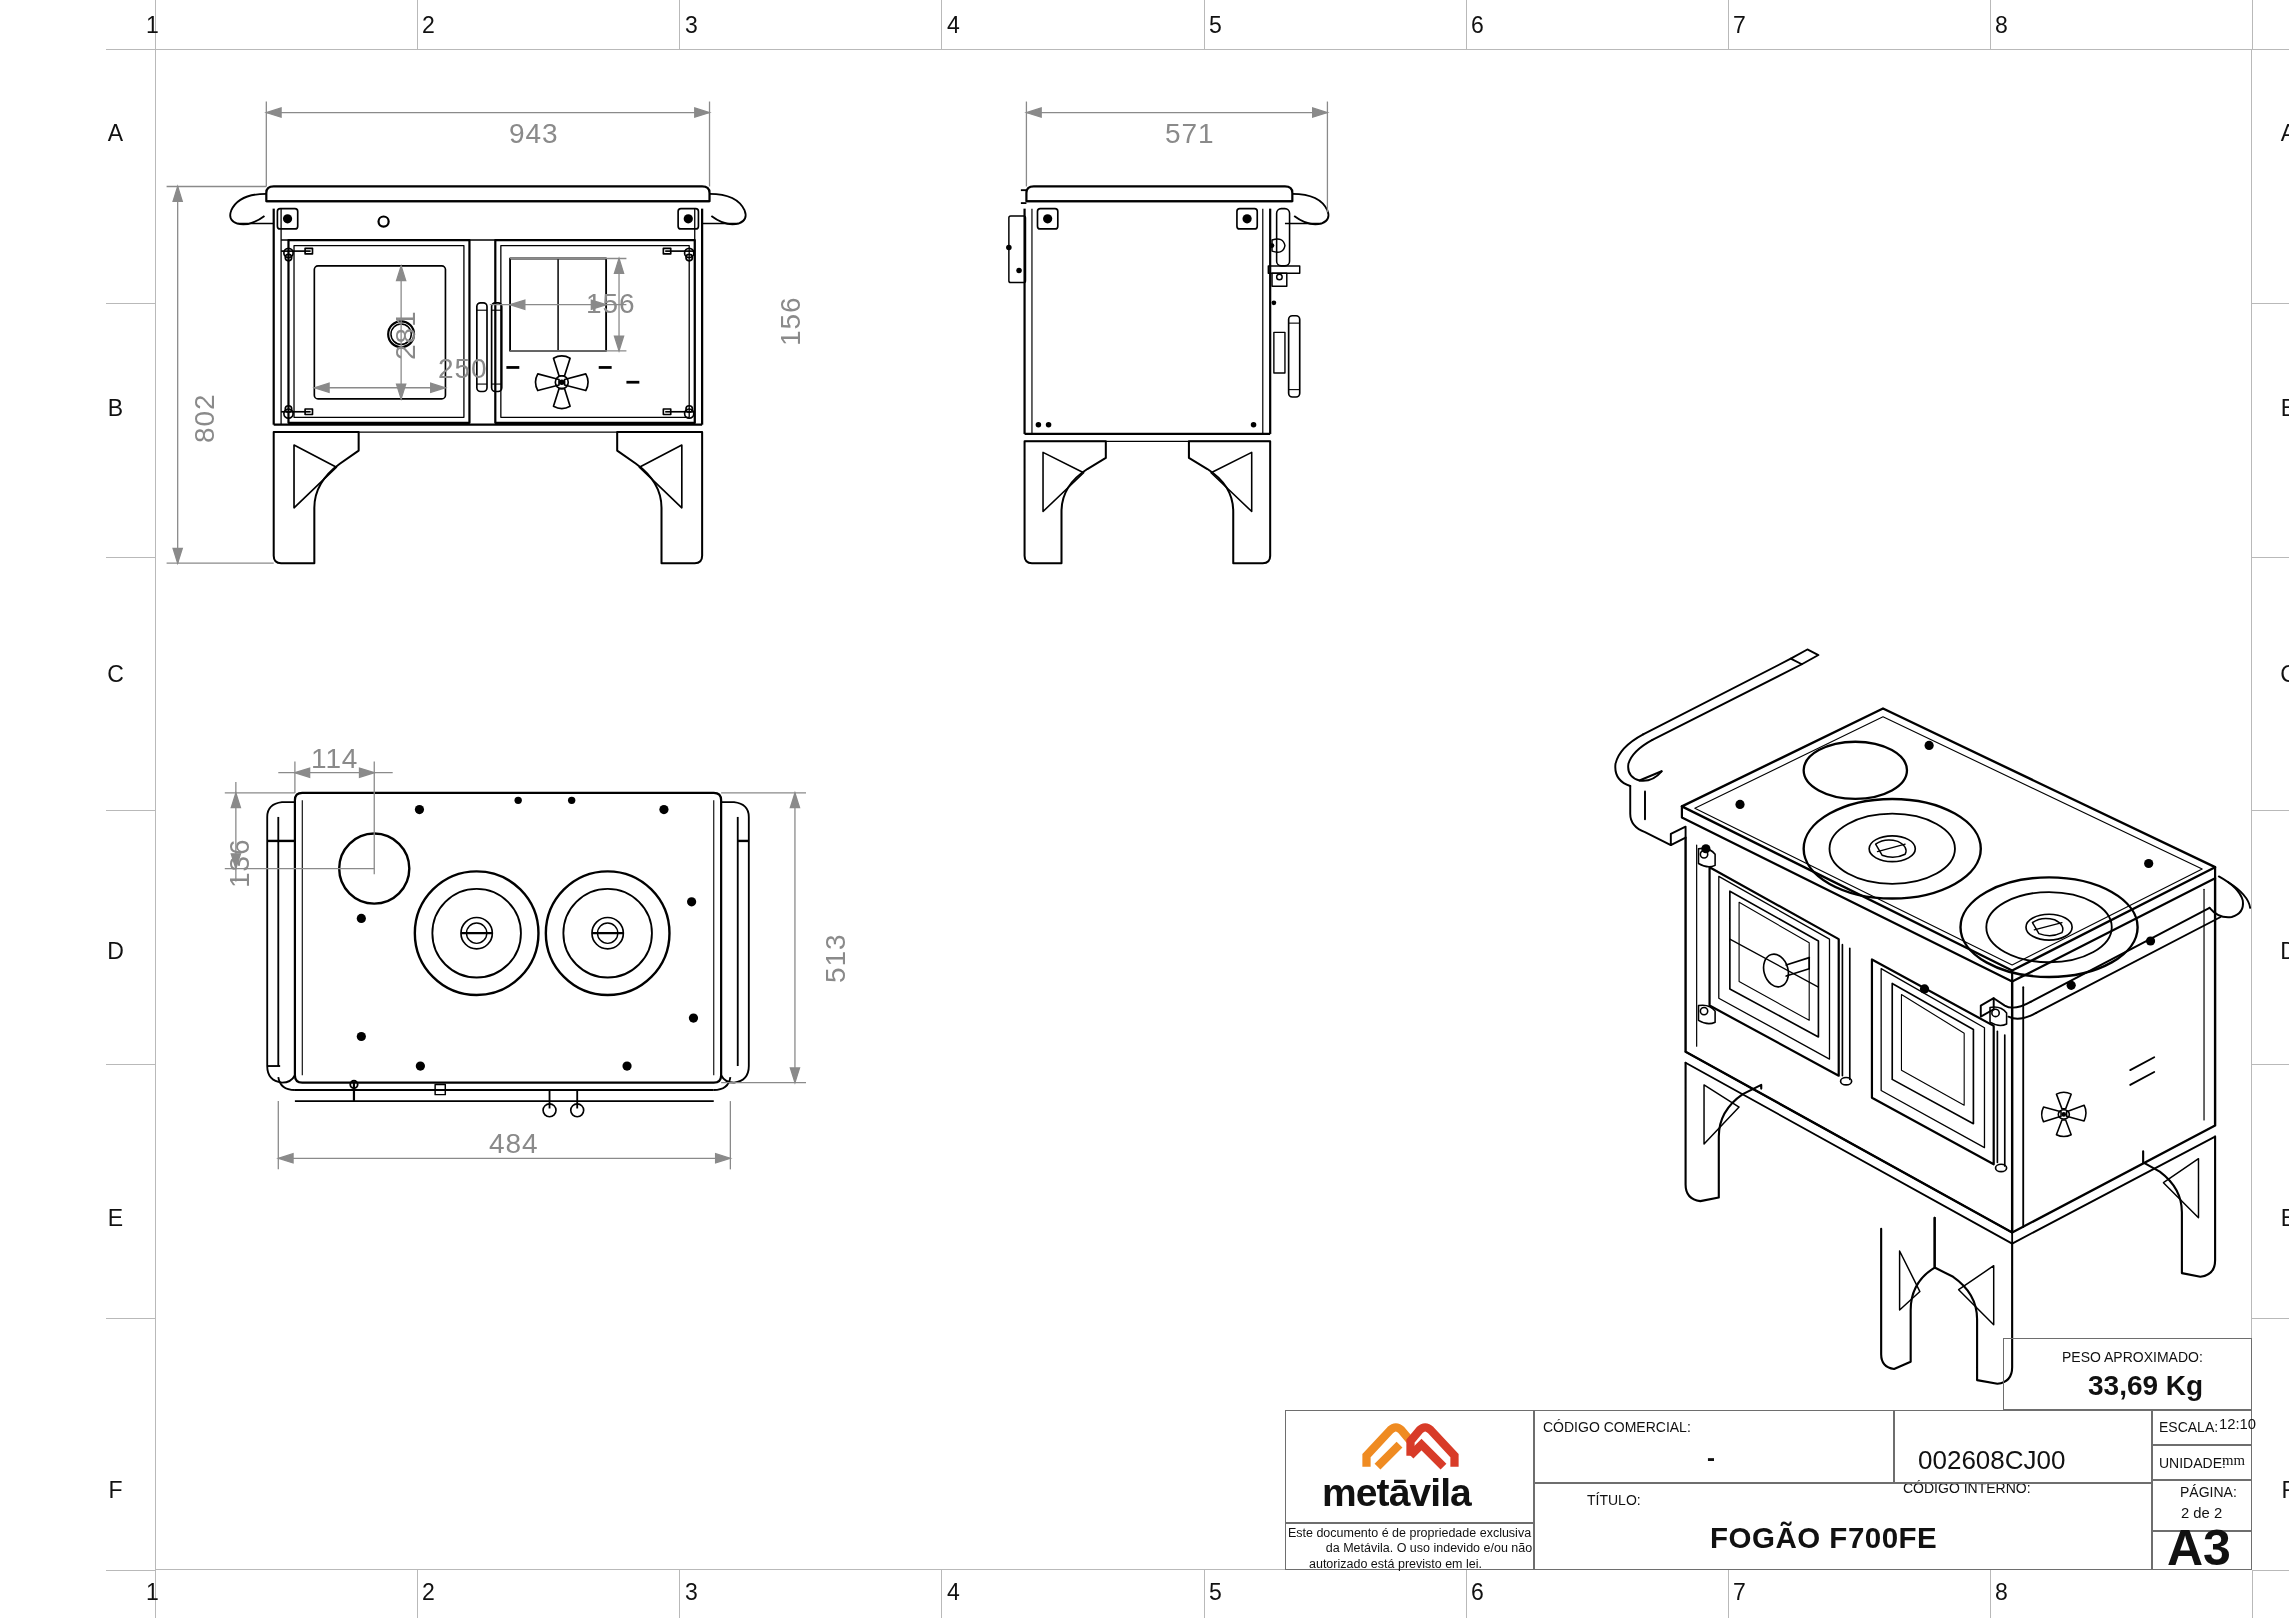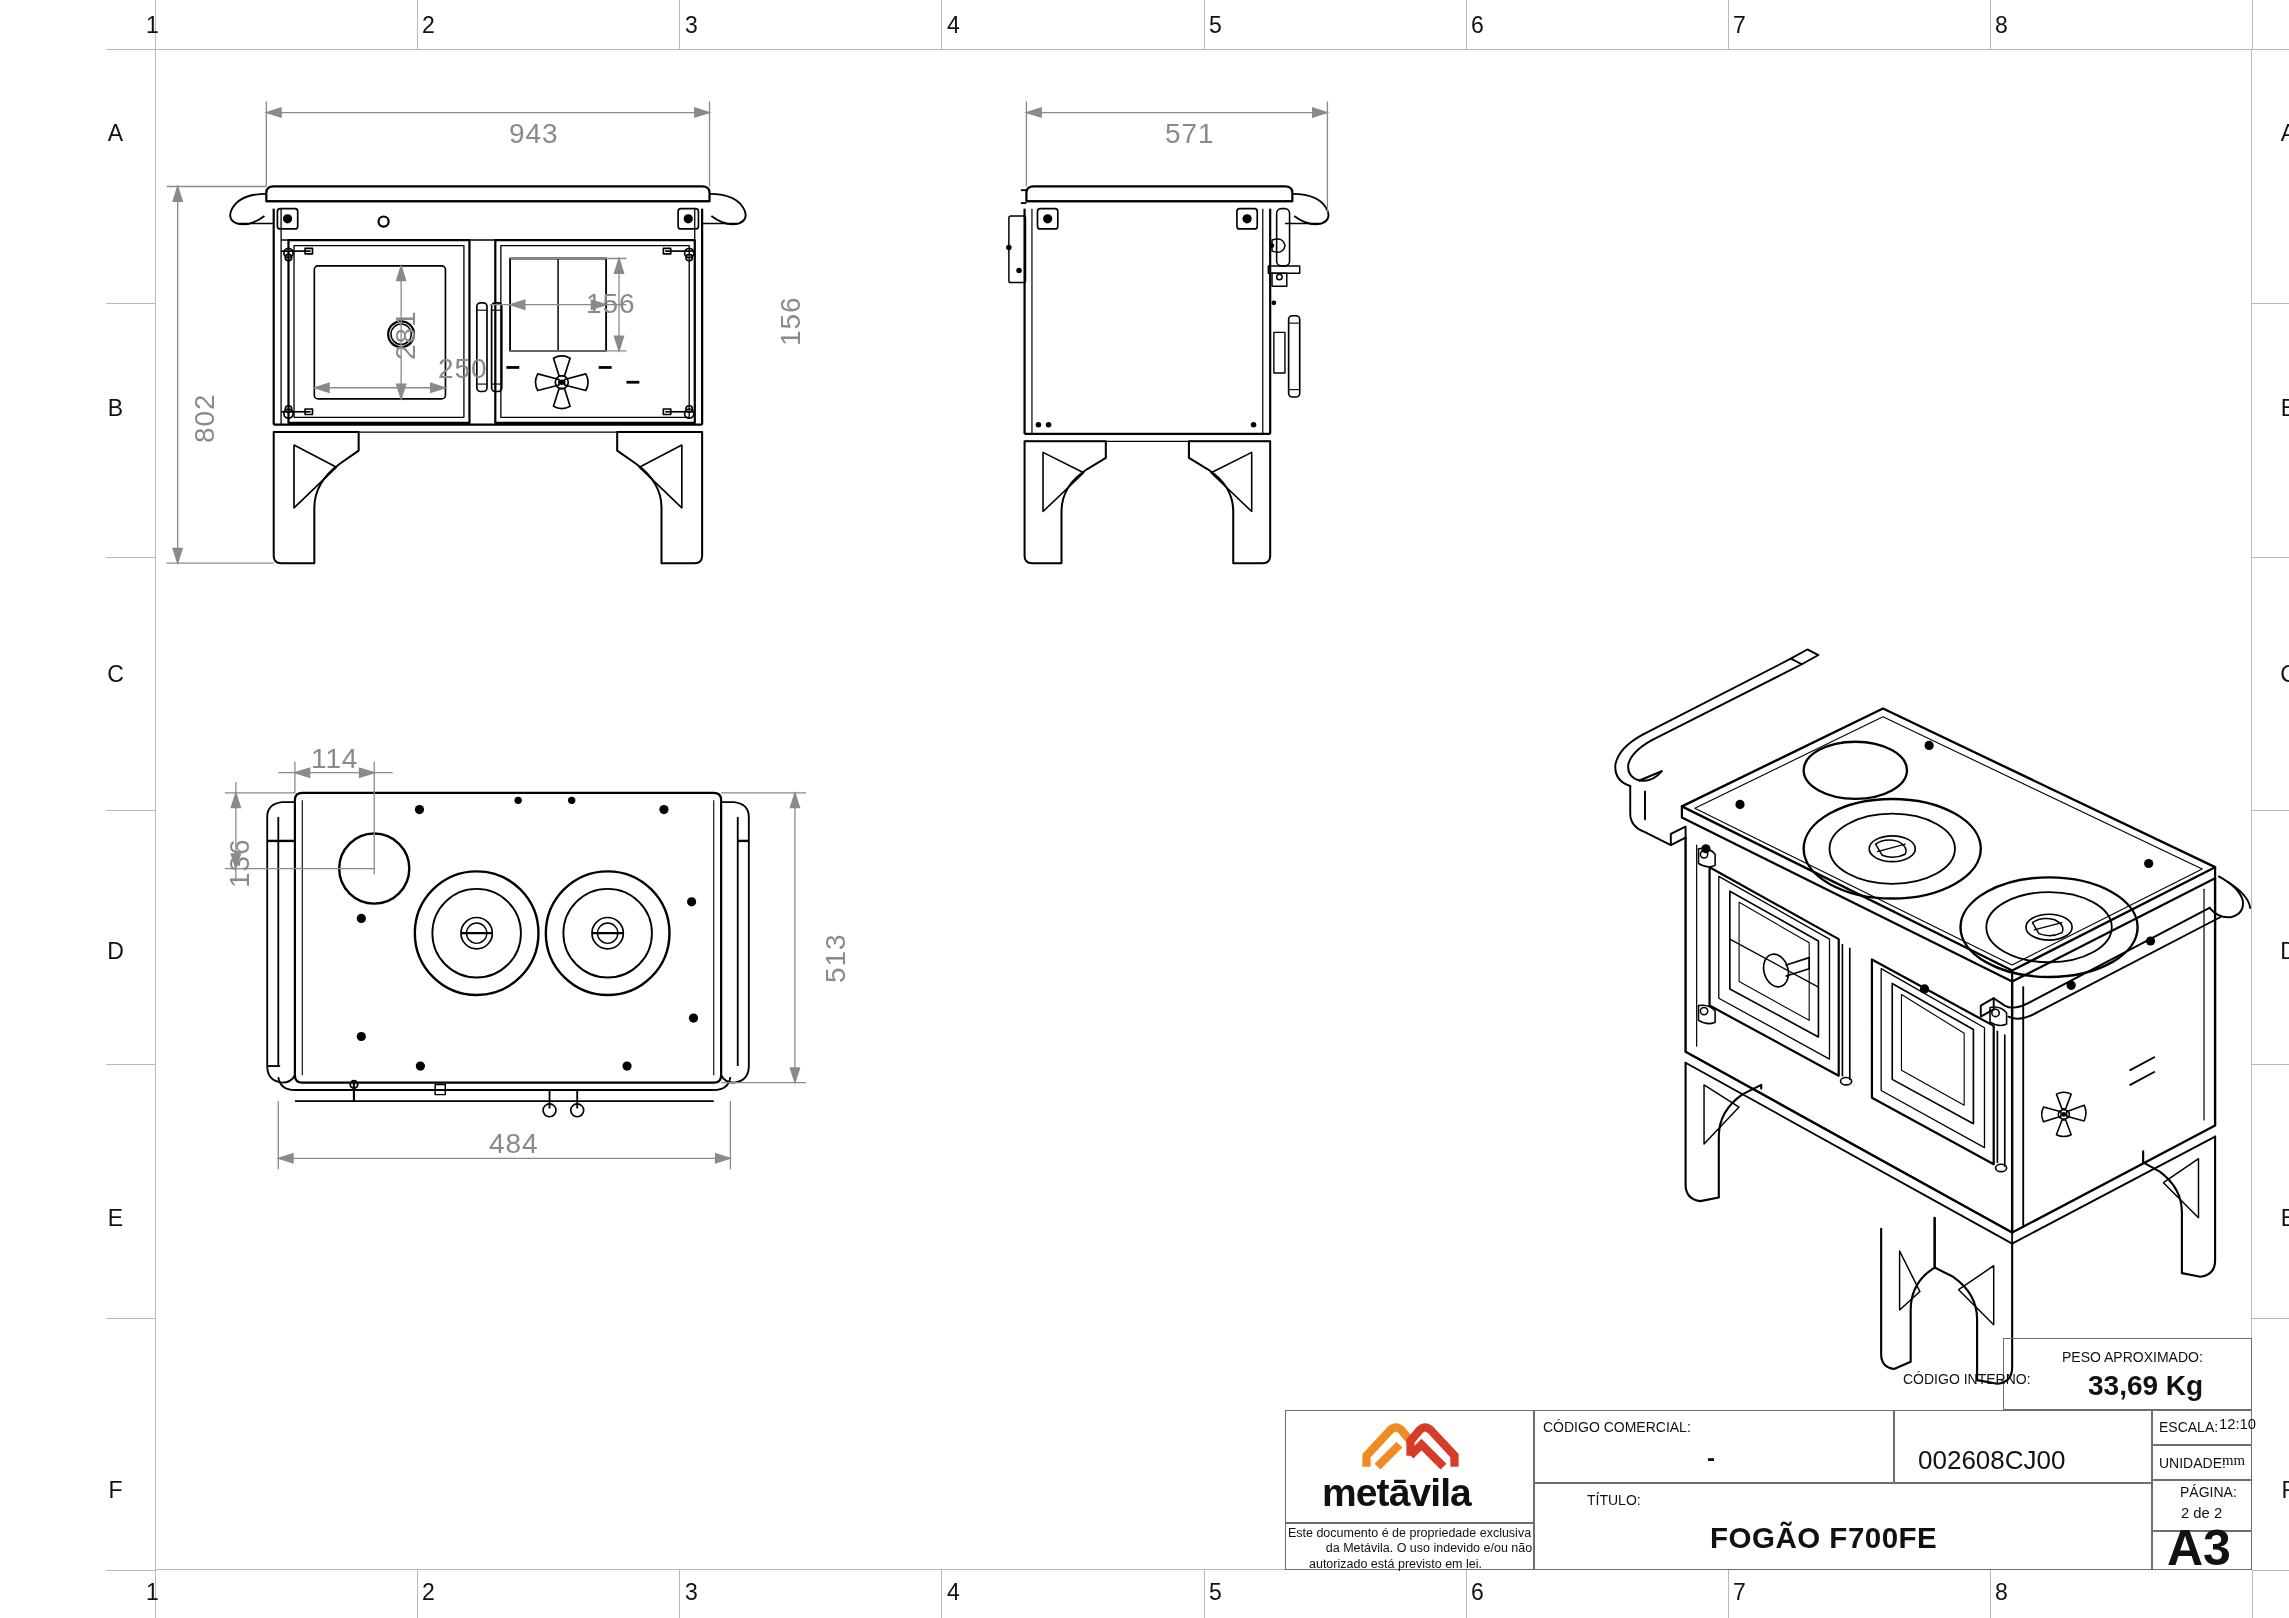--- a/index.html
+++ b/index.html
@@ -606,7 +606,7 @@
   <div class="tb-val dash-val" style="left:1707px;top:1444px;">-</div>
 
   <div class="tb" style="left:1894px;top:1410px;width:258px;height:73px;"></div>
-  <div class="tb-label" style="left:1903px;top:1371px;">CÓDIGO INTERNO:</div>
+  <div class="tb-label" style="left:1903px;top:1480px;">CÓDIGO INTERNO:</div>
   <div class="tb-val code-val" style="left:1918px;top:1445px;">002608CJ00</div>
 
   <div class="tb" style="left:1534px;top:1483px;width:618px;height:87px;"></div>

